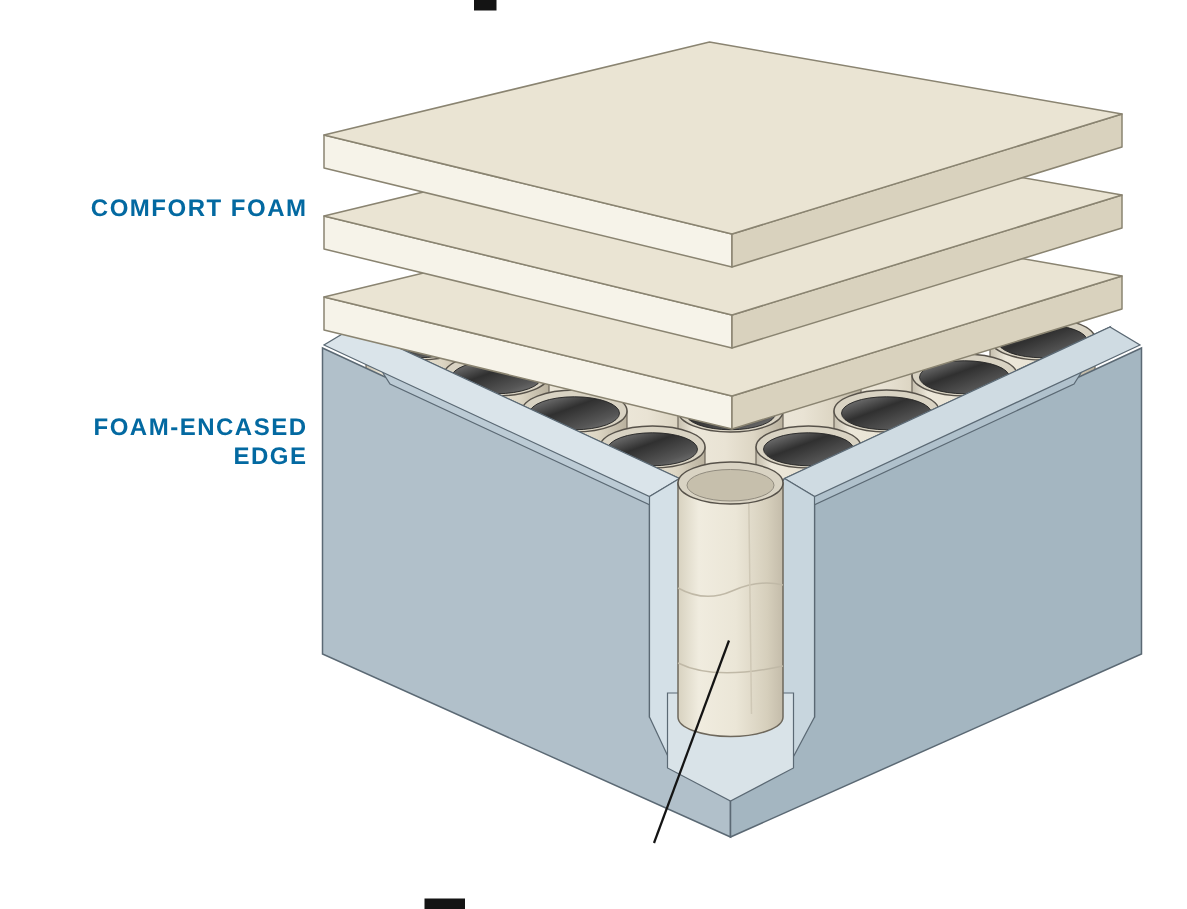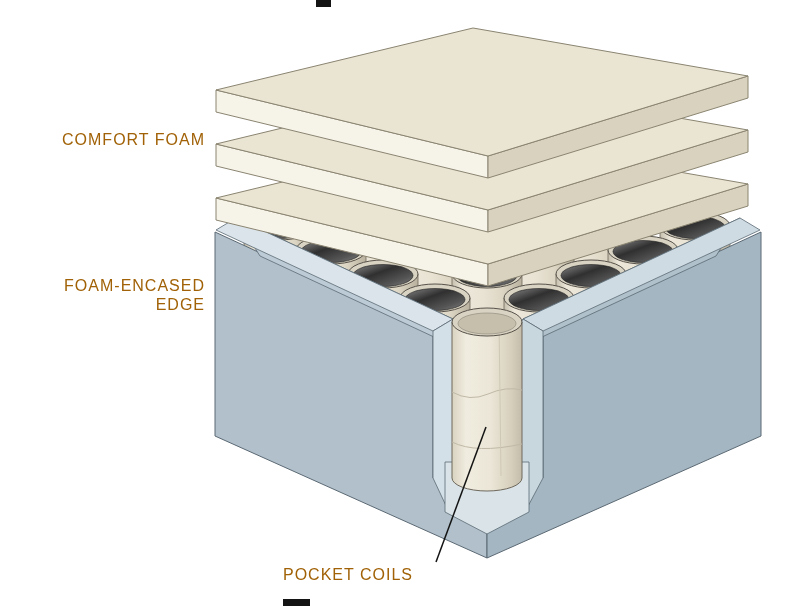--- a/index.html
+++ b/index.html
@@ -13,11 +13,11 @@
   .stage svg{position:absolute;left:0;top:0;}
   .label{
     position:absolute;
-    font-weight:400;
+    font-weight:700;
     font-size:16px;
     letter-spacing:1px;
     line-height:1.2;
-    color:#a16207;
+    color:#0369a1;
     white-space:pre-line;
   }
   .label.right{text-align:right;}

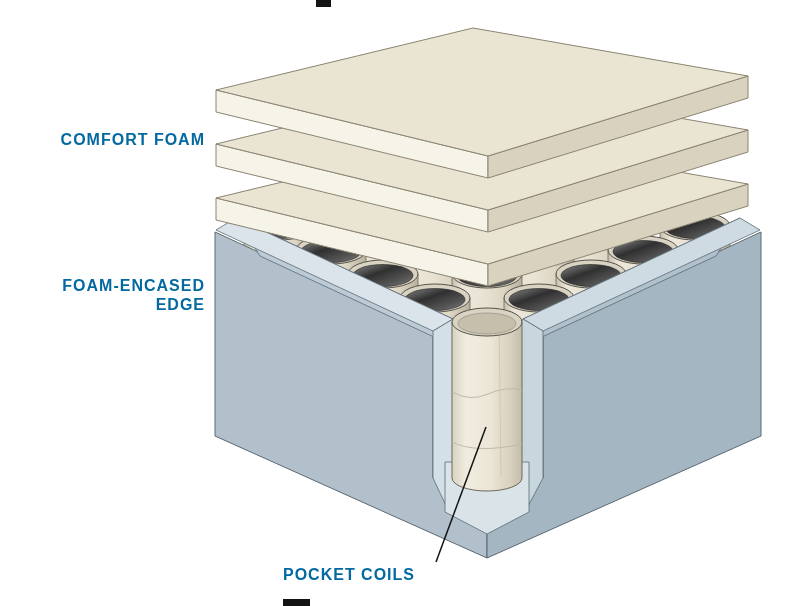--- a/index.html
+++ b/index.html
@@ -175,7 +175,6 @@
 EDGE</div>
 
 
-  <div class="label" style="left:283px;top:565px;">POCKET COILS</div>
 
   <div class="mark" id="mark-top"></div>
   <div class="mark" id="mark-bottom"></div>

